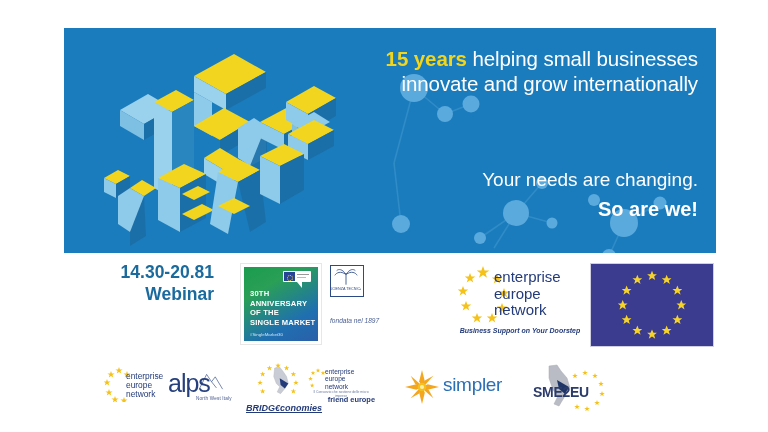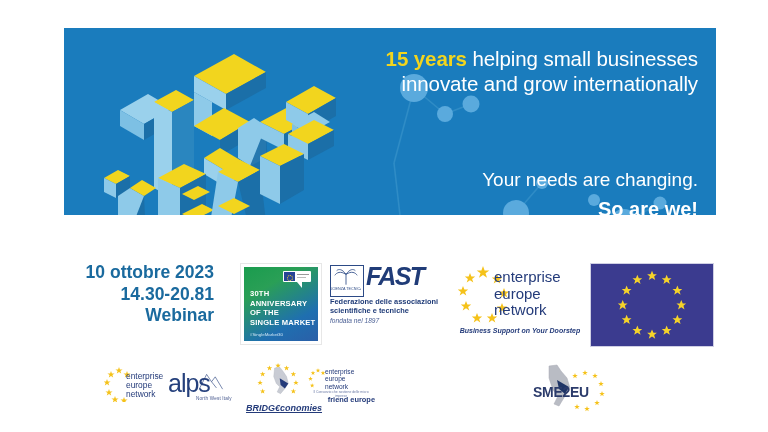--- a/index.html
+++ b/index.html
@@ -12,7 +12,7 @@
 
   
   .hero{
-    position:absolute;left:64px;top:28px;width:652px;height:187px;
+    position:absolute;left:64px;top:28px;width:652px;height:225px;
     background:#1a7cbd;overflow:hidden;
   }
   .hero-net{position:absolute;left:0;top:0;width:652px;height:225px;}

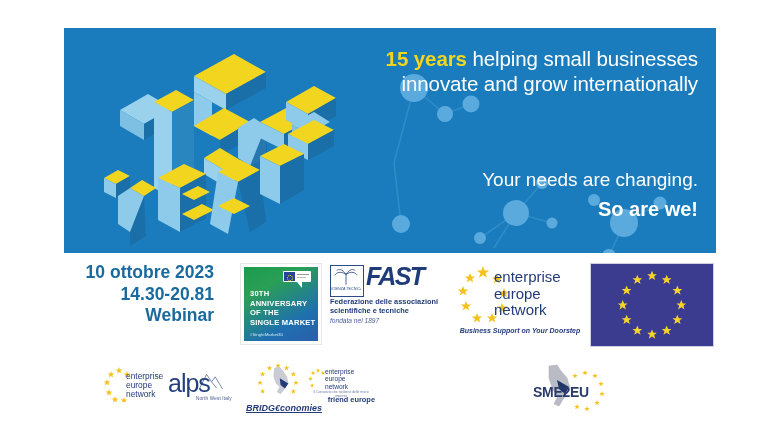--- a/index.html
+++ b/index.html
@@ -250,7 +250,6 @@
   </div>
 
   <div class="dateblock">
-    <div>10 ottobre 2023</div>
     <div>14.30-20.81</div>
     <div>Webinar</div>
   </div>

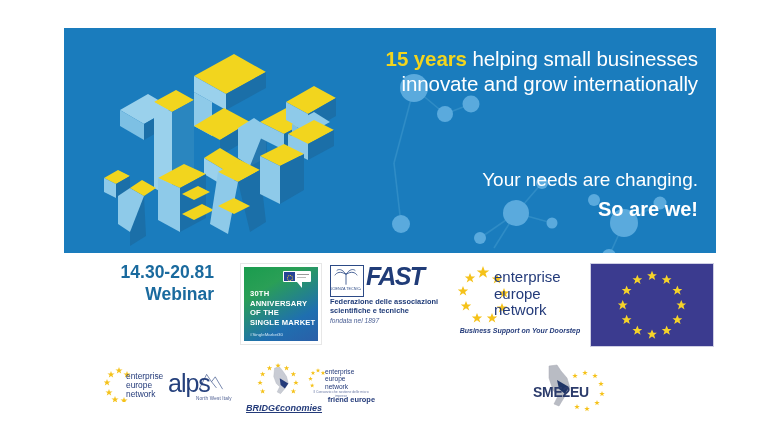--- a/index.html
+++ b/index.html
@@ -285,7 +285,6 @@
         <text x="16" y="26" font-size="4" fill="#2c4a86" text-anchor="middle" font-family="Liberation Sans, sans-serif">SCIENZA TECNICA</text>
       </svg>
     </div>
-    <div class="fast-word">FAST</div>
     <div class="fast-sub">
       <div>Federazione delle associazioni</div>
       <div>scientifiche e tecniche</div>

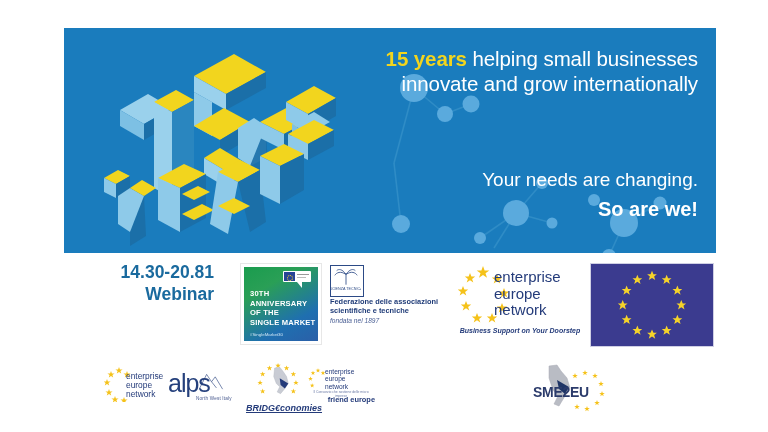--- a/index.html
+++ b/index.html
@@ -285,10 +285,6 @@
         <text x="16" y="26" font-size="4" fill="#2c4a86" text-anchor="middle" font-family="Liberation Sans, sans-serif">SCIENZA TECNICA</text>
       </svg>
     </div>
-    <div class="fast-sub">
-      <div>Federazione delle associazioni</div>
-      <div>scientifiche e tecniche</div>
-    </div>
     <div class="fast-sub2">fondata nel 1897</div>
   </div>
 

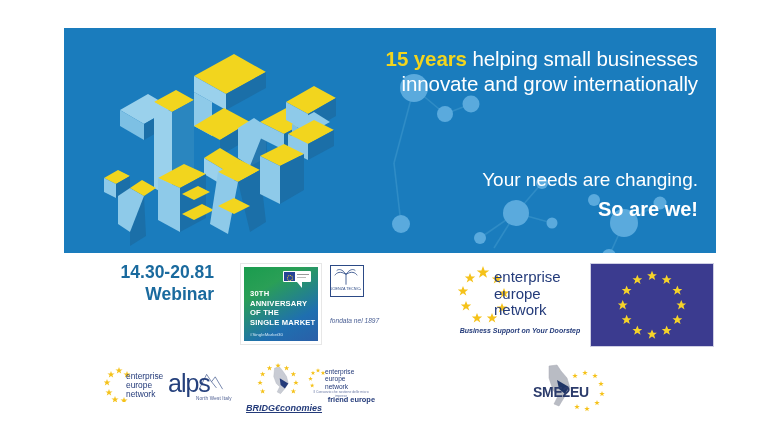--- a/index.html
+++ b/index.html
@@ -421,6 +421,23 @@
     <div class="friend-tag">friend europe</div>
   </div>
 
+  <div class="simpler">
+    <svg viewBox="0 0 36 36" style="position:absolute;left:0;top:0;width:34px;height:34px;">
+      <g fill="#f4a61e">
+        <polygon points="18,0 21,12 18,18 15,12"></polygon>
+        <polygon points="36,18 24,21 18,18 24,15"></polygon>
+        <polygon points="18,36 15,24 18,18 21,24"></polygon>
+        <polygon points="0,18 12,15 18,18 12,21"></polygon>
+        <polygon points="30,6 22,15 18,18 21,11"></polygon>
+        <polygon points="30,30 21,22 18,18 25,21"></polygon>
+        <polygon points="6,30 14,21 18,18 15,25"></polygon>
+        <polygon points="6,6 15,14 18,18 11,15"></polygon>
+      </g>
+      <circle cx="18" cy="18" r="4.6" fill="#f4c01e"></circle>
+      <circle cx="18" cy="18" r="2.2" fill="#fff0a8"></circle>
+    </svg>
+    <div class="simpler-w">simpler</div>
+  </div>
 
   <div class="sme">
     <svg viewBox="0 0 96 52" style="position:absolute;left:0;top:0;width:96px;height:52px;">

